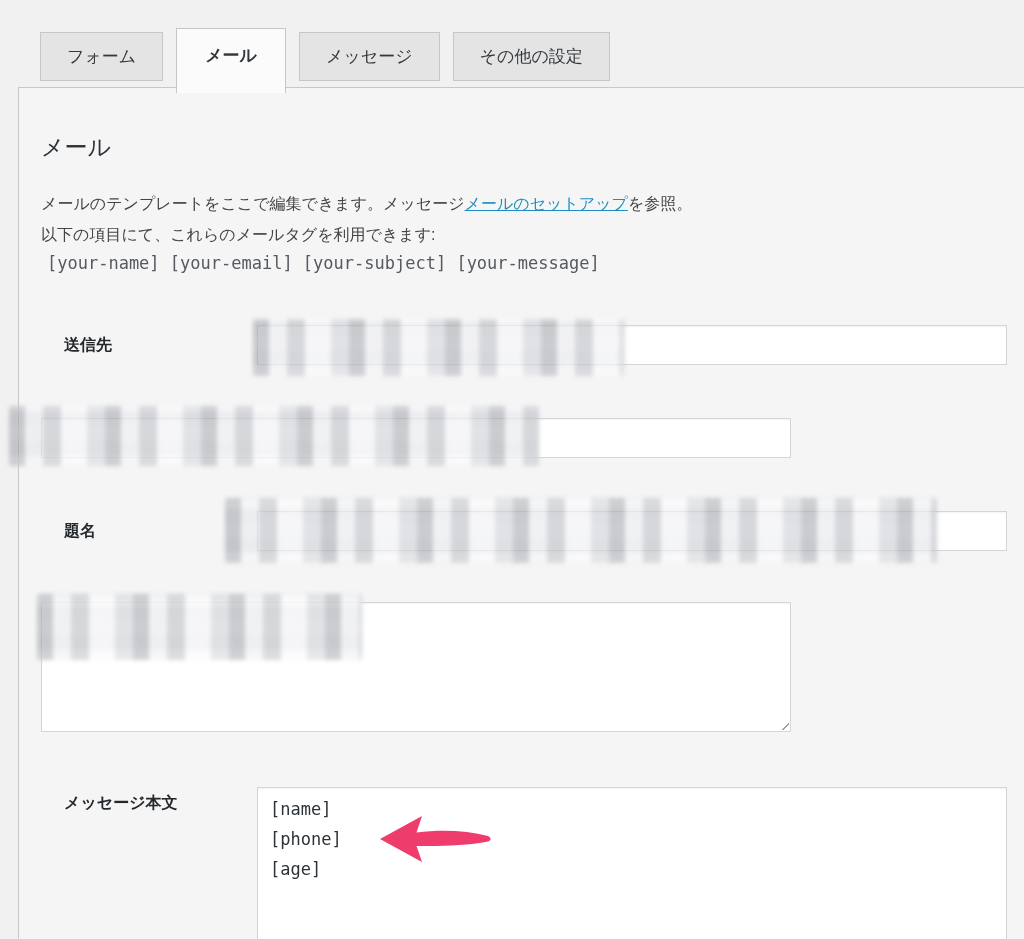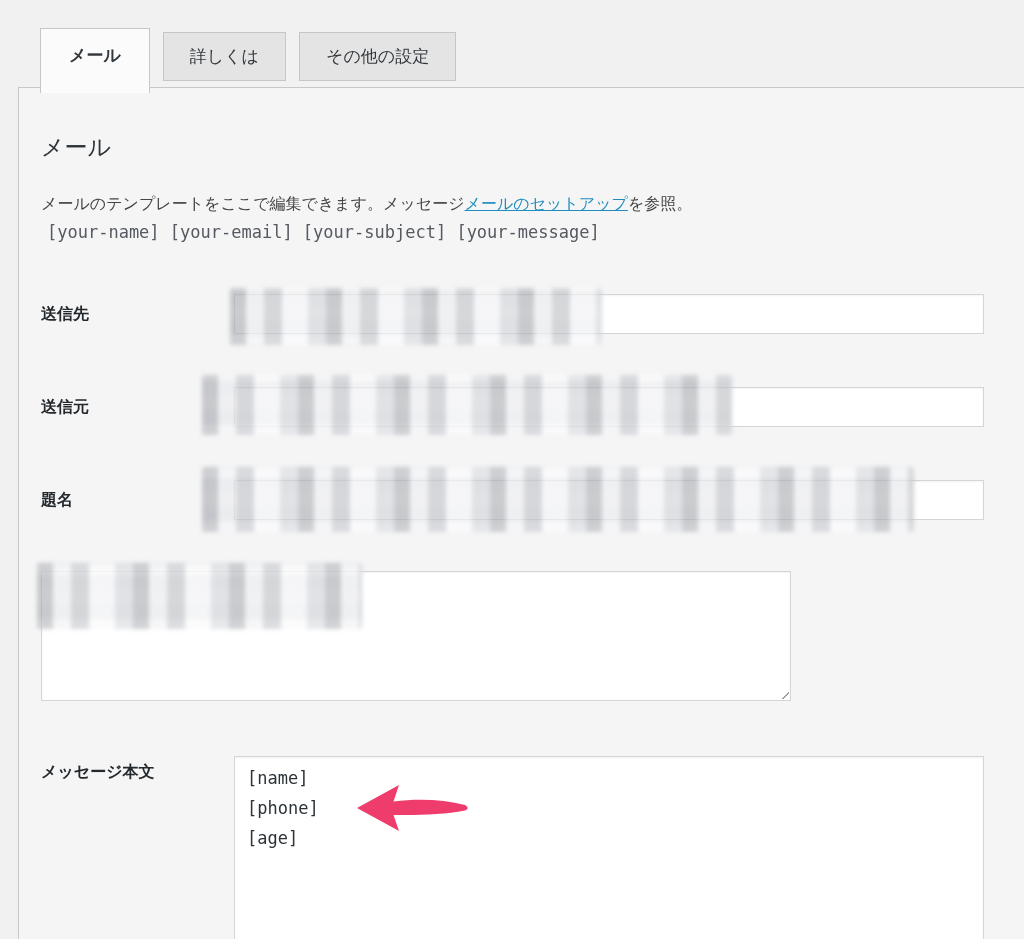--- a/index.html
+++ b/index.html
@@ -114,6 +114,7 @@
 <body>
 
 <div class="tabs">
+  <div class="tab">フォーム</div>
   <div class="tab tab-active">メール</div>
   <div class="tab">詳しくは</div>
   <div class="tab">その他の設定</div>

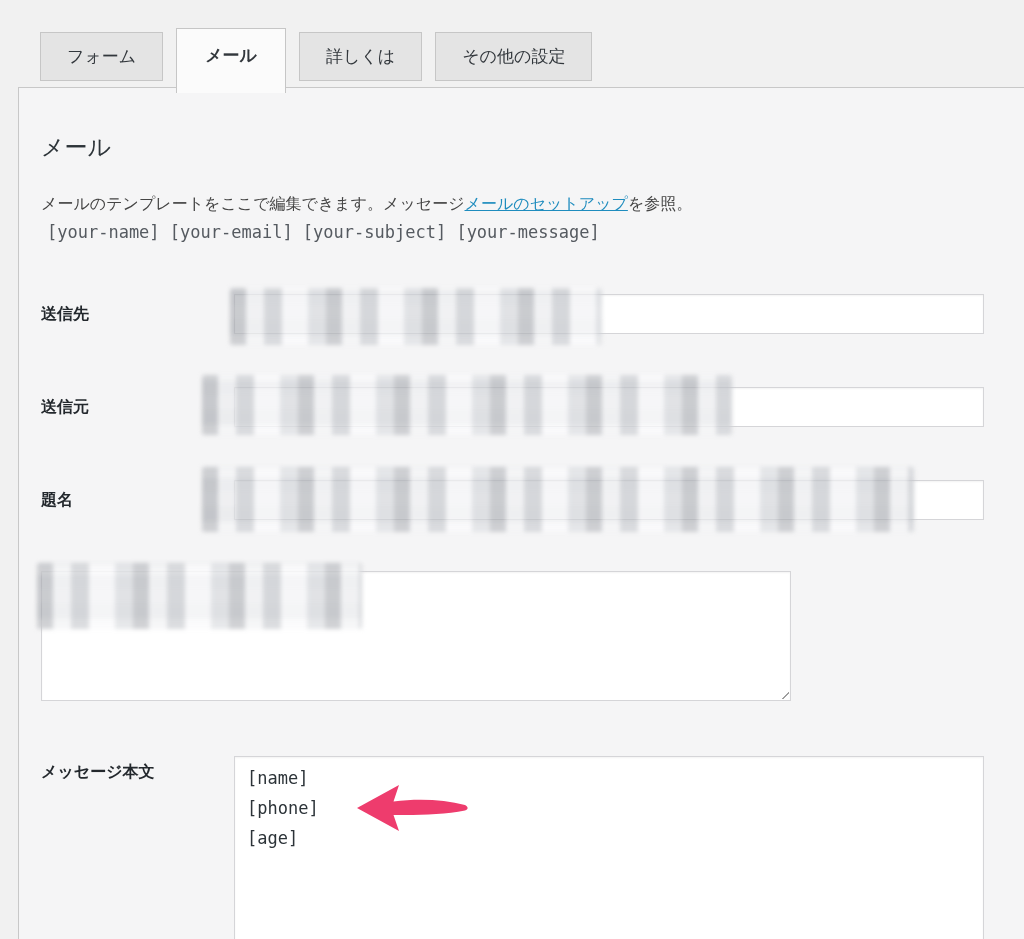--- a/index.html
+++ b/index.html
@@ -116,7 +116,7 @@
 <div class="tabs">
   <div class="tab">フォーム</div>
   <div class="tab tab-active">メール</div>
-  <div class="tab">詳しくは</div>
+  <div class="tab">メッセージ</div>
   <div class="tab">その他の設定</div>
 </div>
 

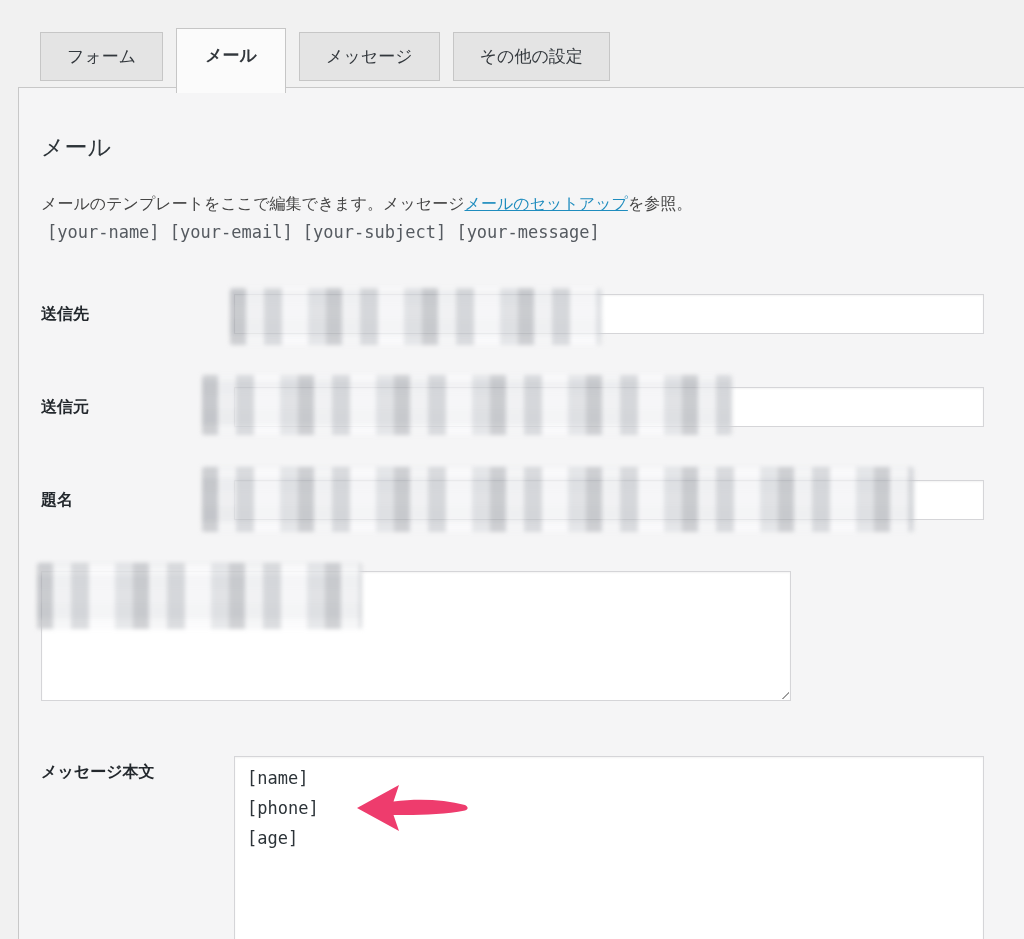--- a/index.html
+++ b/index.html
@@ -127,6 +127,7 @@
 
     <div class="desc">
       <span>メールのテンプレートをここで編集できます。メッセージ</span><a>メールのセットアップ</a><span>を参照。</span><br>
+      <span>以下の項目にて、これらのメールタグを利用できます:</span>
     </div>
     <div class="mail-tags">[your-name] [your-email] [your-subject] [your-message]</div>
 

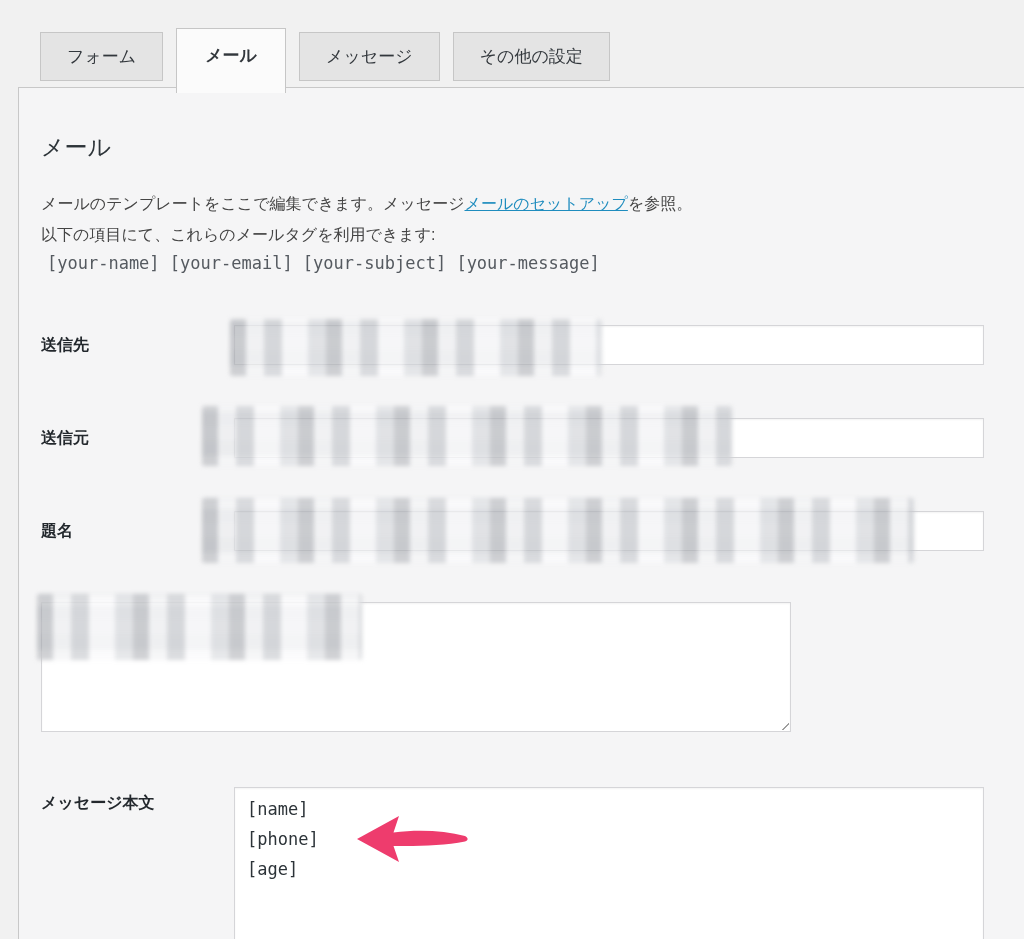--- a/index.html
+++ b/index.html
@@ -52,6 +52,7 @@
     width:193px; flex-shrink:0;
     font-size:16px; font-weight:700; color:#23282d;
     padding-top:10px;
+    margin-left:23px;
   }
   .row-label.top { padding-top:6px; }
   .row-field { position:relative; width:750px; }

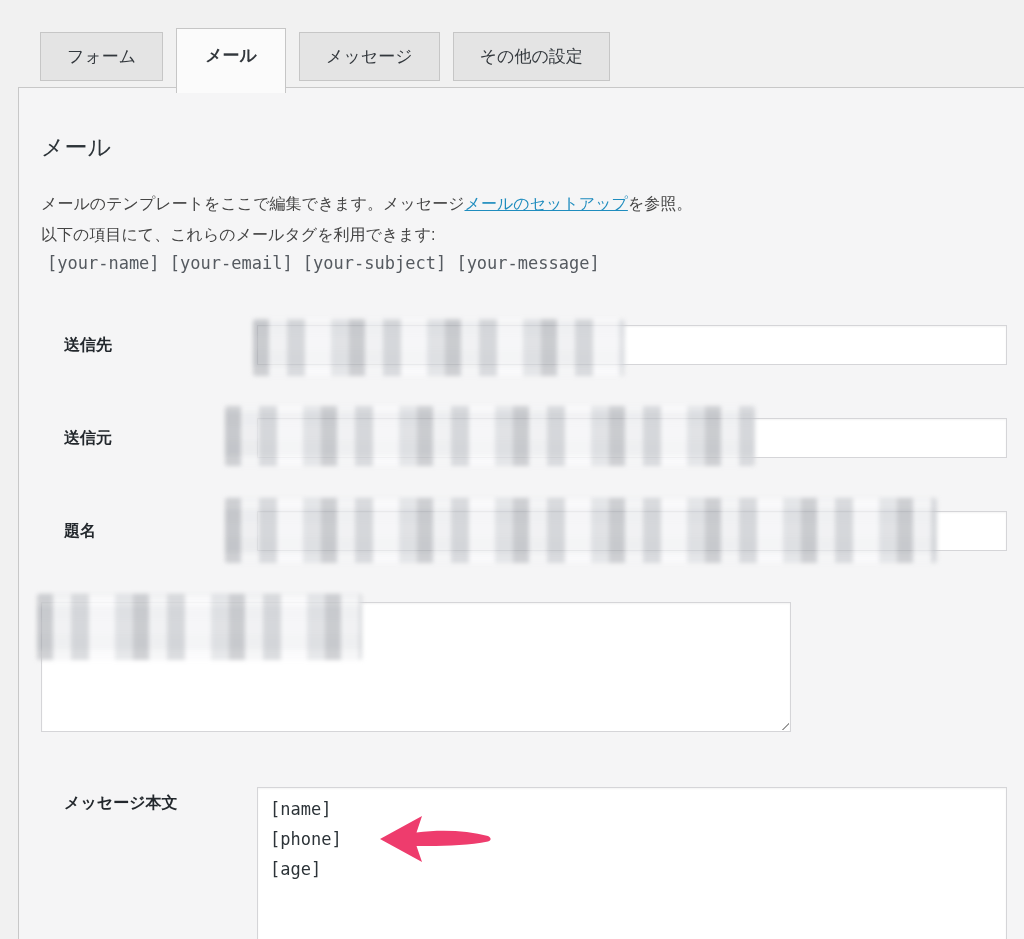--- a/index.html
+++ b/index.html
@@ -143,7 +143,6 @@
       </div>
 
       <div class="row mb2">
-        <div class="row-label">送信元</div>
         <div class="row-field">
           <input class="text" style="">
           <div class="redact redact-2"></div>

